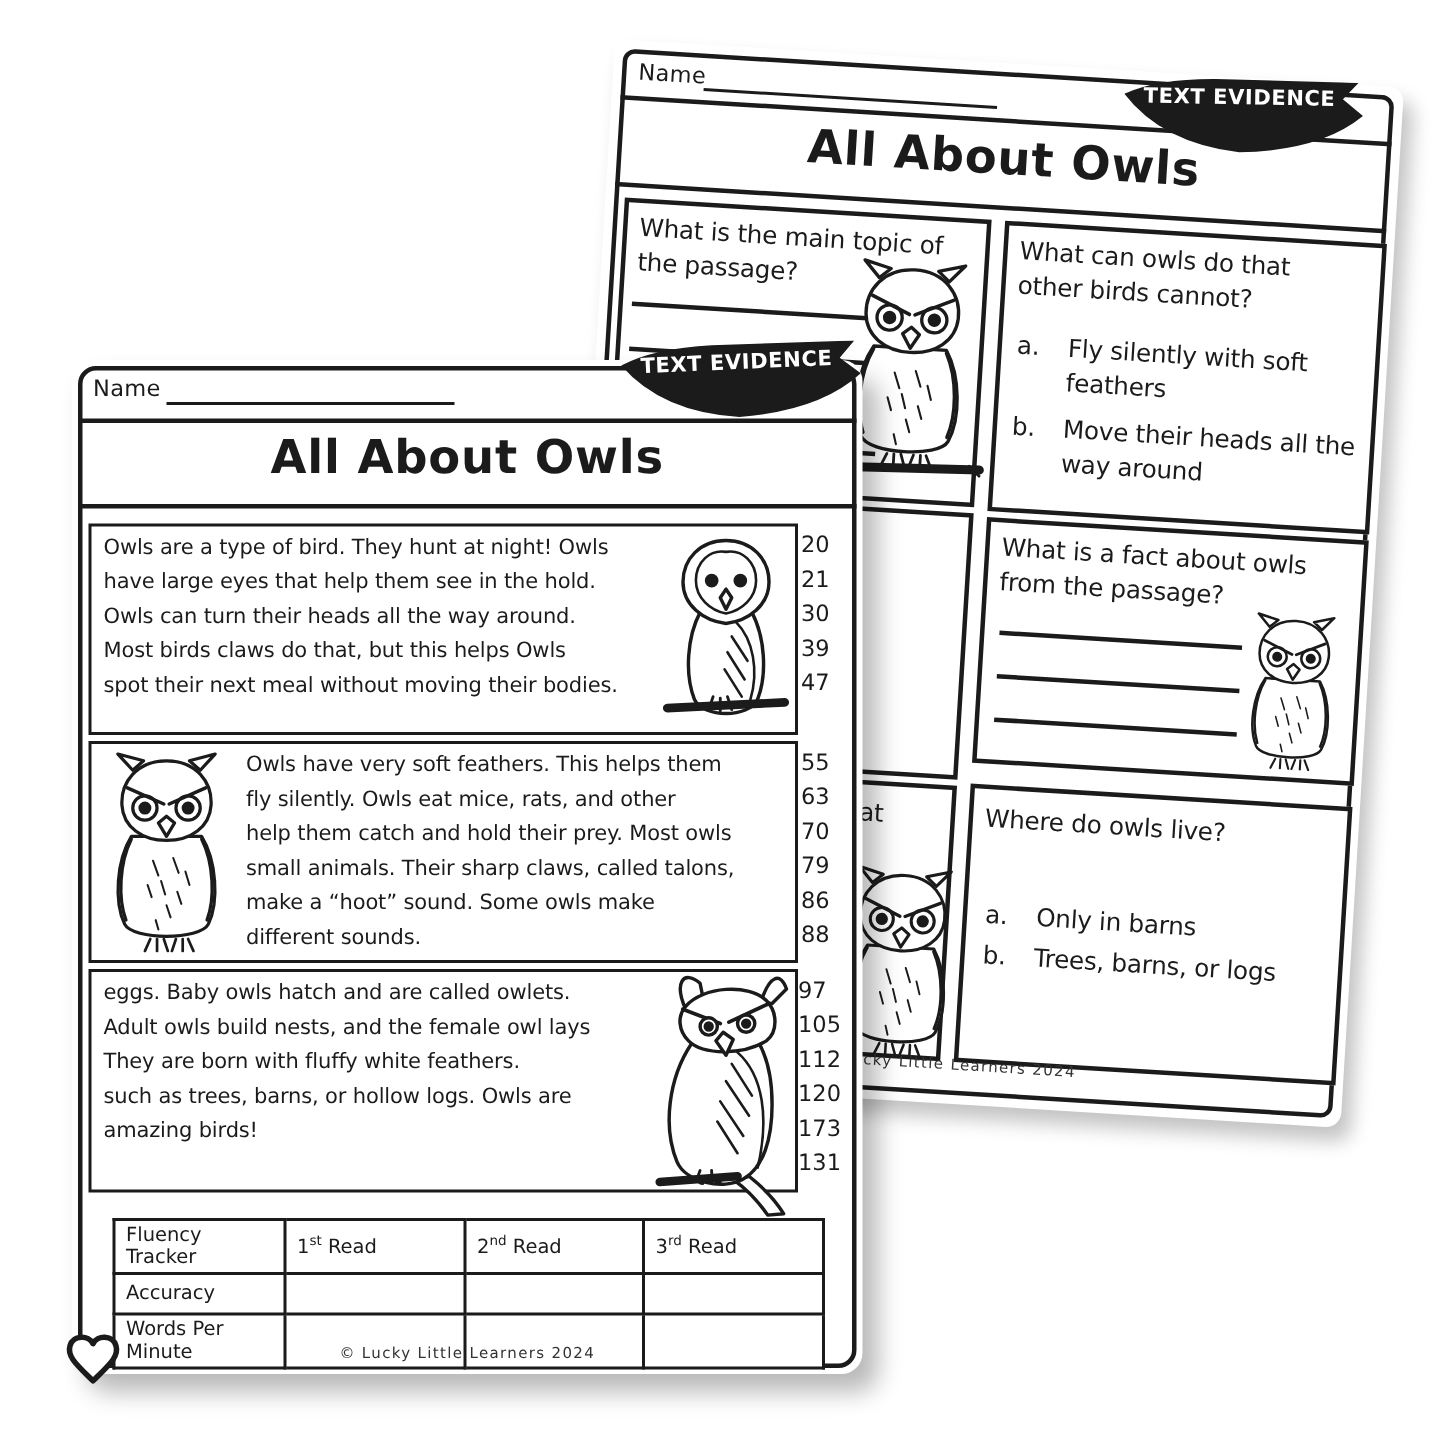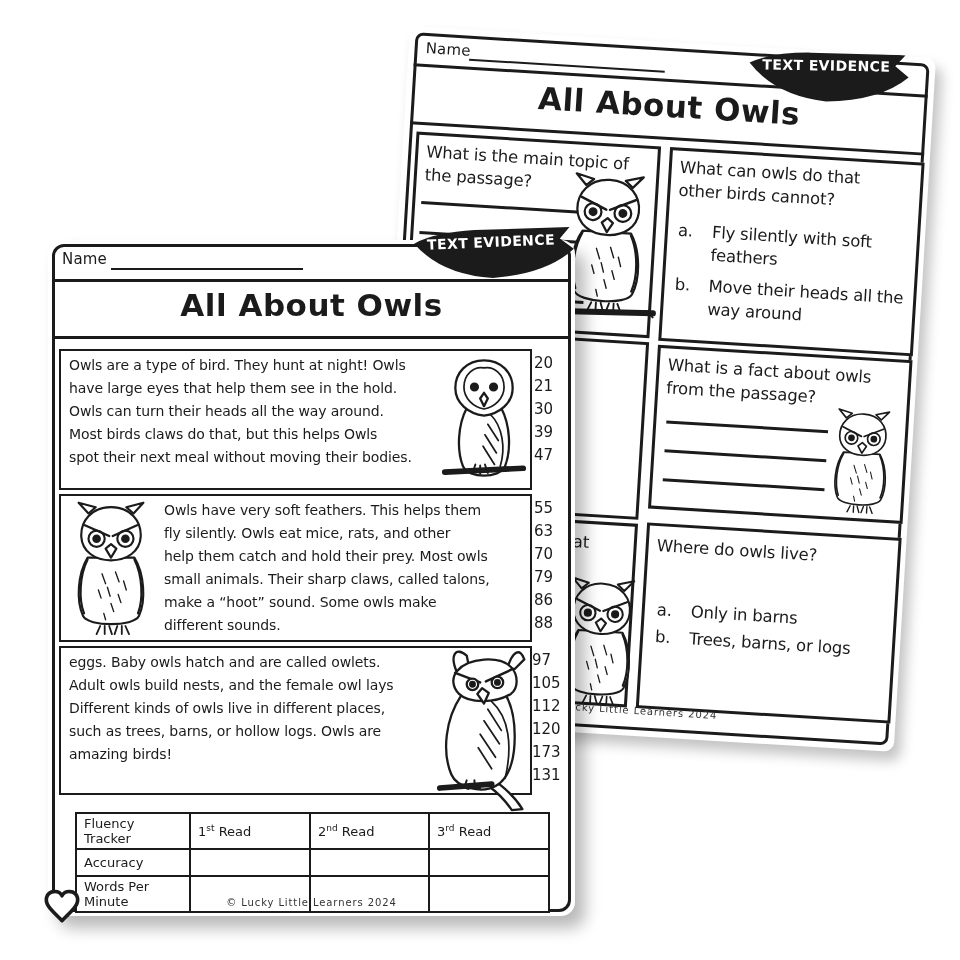--- a/index.html
+++ b/index.html
@@ -261,6 +261,7 @@
       <div class="ptext" style="left:8px;">
         <div class="pline">eggs. Baby owls hatch and are called owlets.</div>
         <div class="pline">Adult owls build nests, and the female owl lays</div>
+        <div class="pline">They are born with fluffy white feathers.</div>
         <div class="pline">Different kinds of owls live in different places,</div>
         <div class="pline">such as trees, barns, or hollow logs. Owls are</div>
         <div class="pline">amazing birds!</div>

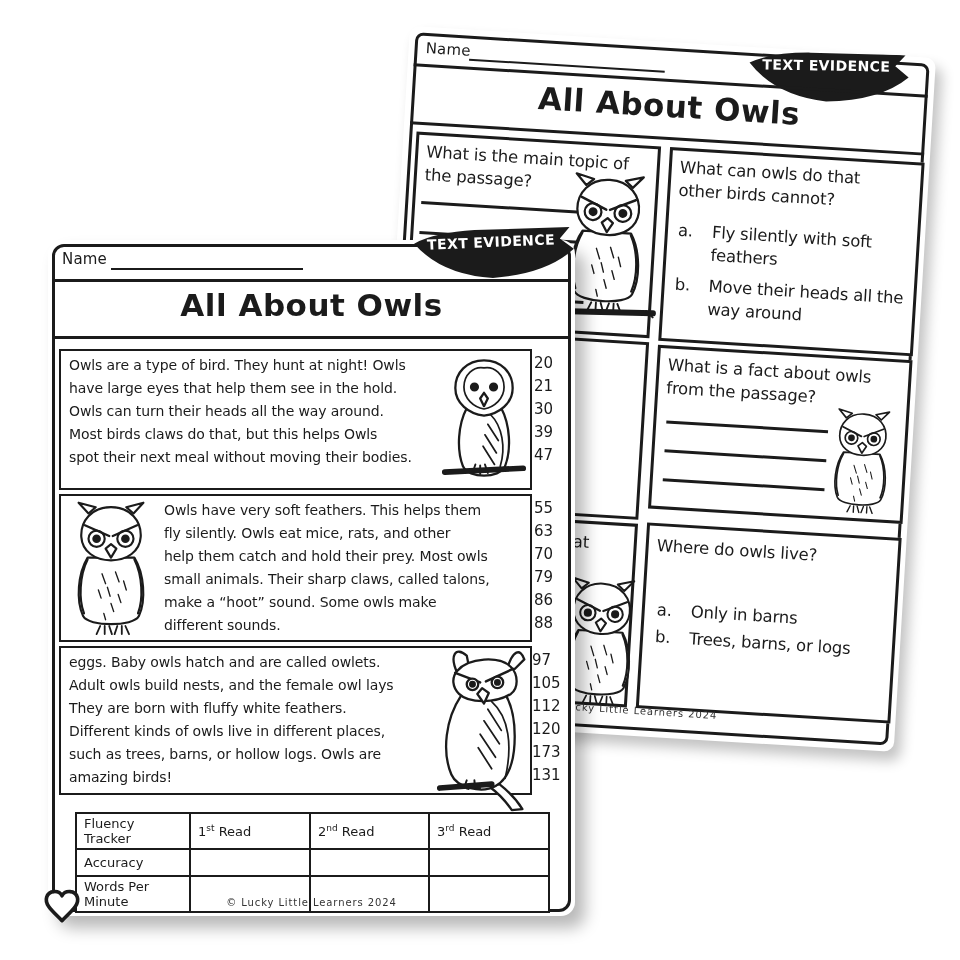--- a/index.html
+++ b/index.html
@@ -262,7 +262,6 @@
         <div class="pline">eggs. Baby owls hatch and are called owlets.</div>
         <div class="pline">Adult owls build nests, and the female owl lays</div>
         <div class="pline">They are born with fluffy white feathers.</div>
-        <div class="pline">Different kinds of owls live in different places,</div>
         <div class="pline">such as trees, barns, or hollow logs. Owls are</div>
         <div class="pline">amazing birds!</div>
       </div>

